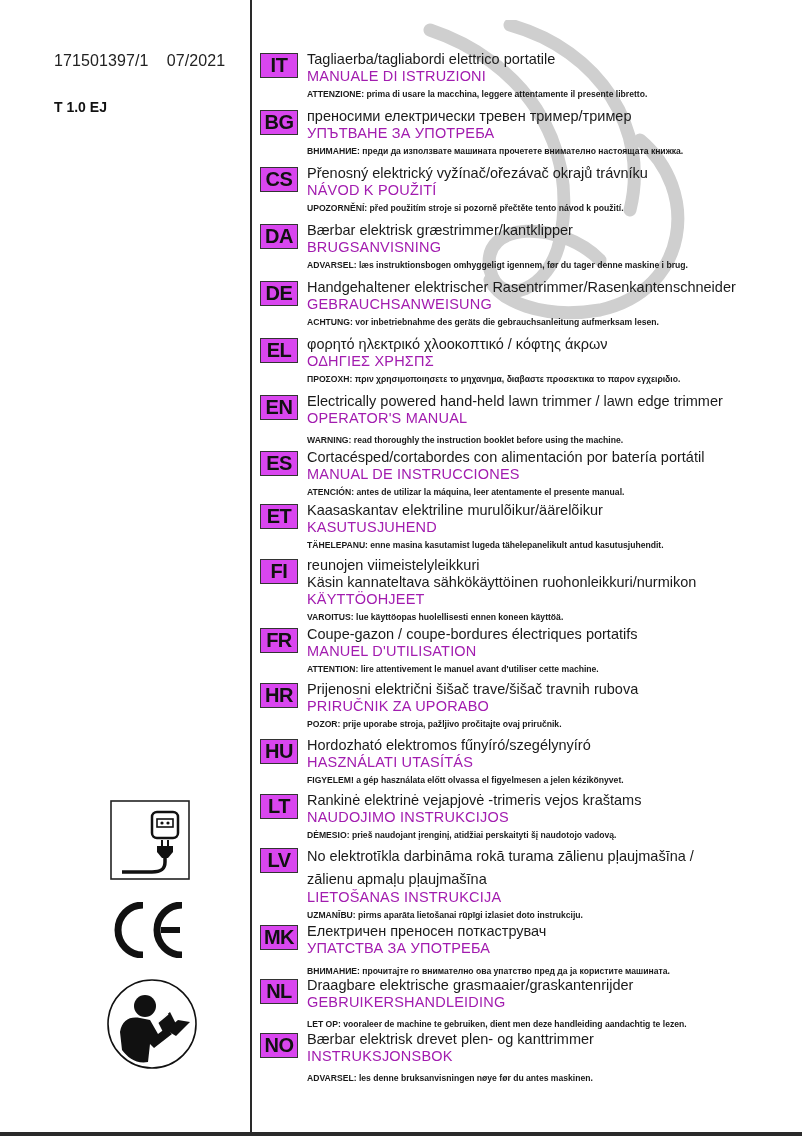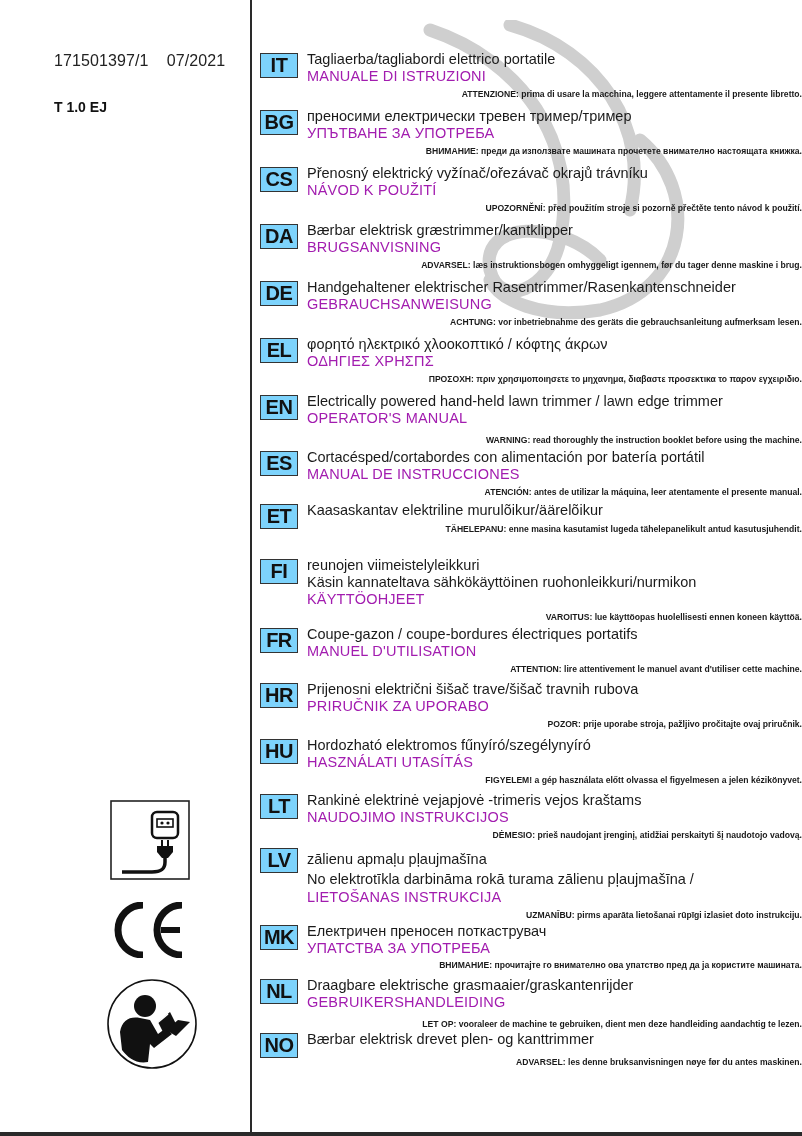--- a/index.html
+++ b/index.html
@@ -27,7 +27,7 @@
   .row { position: absolute; left: 260px; width: 540px; }
   .code {
     position: absolute; left: 0; top: 0; width: 36px; height: 23px;
-    border: 1.5px solid #333; background: #7dd3fc;
+    border: 1.5px solid #333; background: #d946ef;
     font-weight: bold; font-size: 20px; line-height: 23px; text-align: center; color: #111;
     letter-spacing: -0.5px;
   }

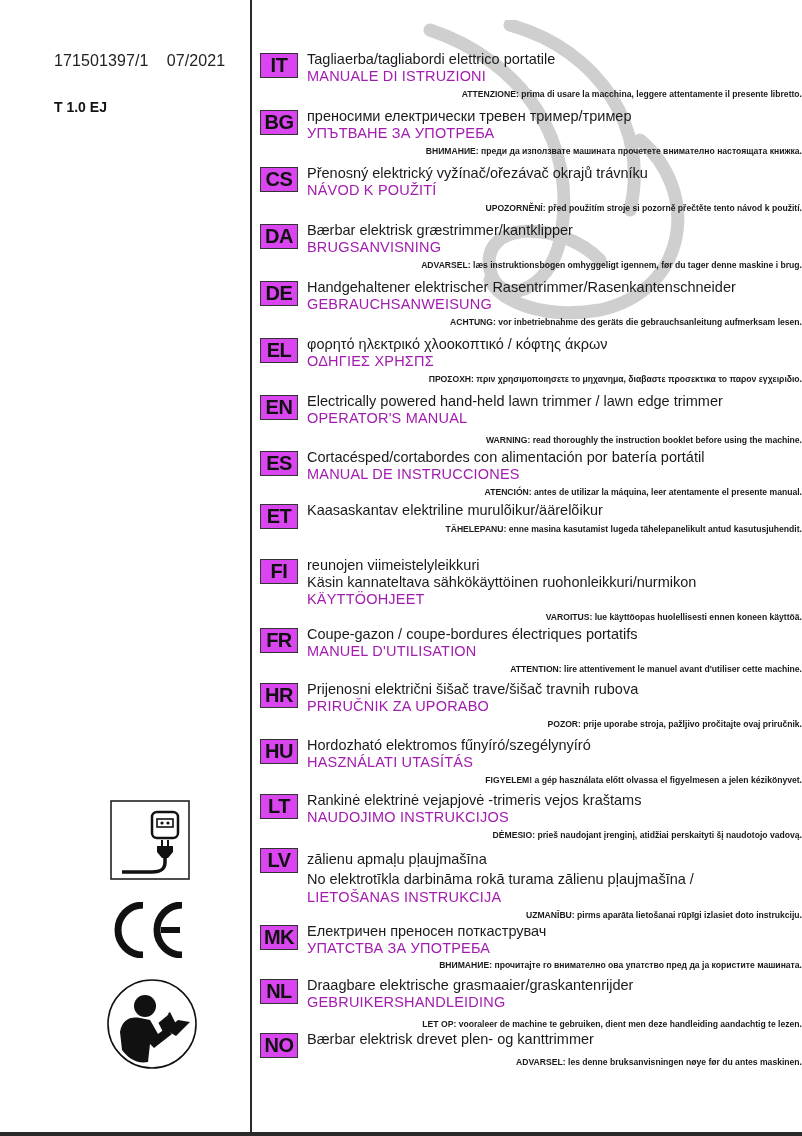--- a/index.html
+++ b/index.html
@@ -34,7 +34,7 @@
   .texts { position: absolute; left: 47px; top: -2px; width: 495px; }
   .title { font-size: 14.5px; font-weight: normal; line-height: 17px; color: #1a1a1a; }
   .manual { font-size: 14.5px; line-height: 16px; color: #a21caf; letter-spacing: 0.2px; }
-  .warning { font-size: 8.6px; font-weight: bold; line-height: 11px; margin-top: 5px; color: #1a1a1a; white-space: nowrap; text-align: right; }
+  .warning { font-size: 8.6px; font-weight: bold; line-height: 11px; margin-top: 5px; color: #1a1a1a; white-space: nowrap; }
   .icon-plug { position: absolute; left: 110px; top: 800px; width: 80px; height: 80px; }
   .icon-ce { position: absolute; left: 112px; top: 902px; width: 76px; height: 56px; }
   .icon-read { position: absolute; left: 106px; top: 978px; width: 92px; height: 92px; }

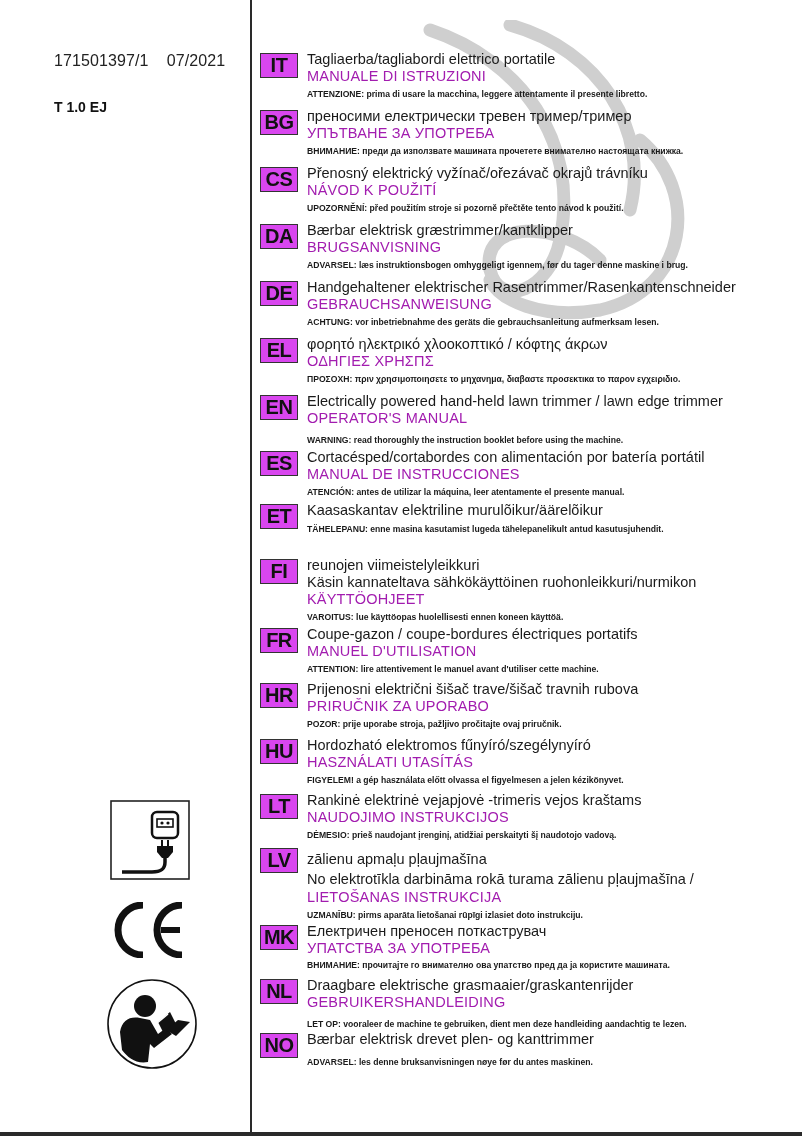--- a/index.html
+++ b/index.html
@@ -132,6 +132,7 @@
   <div class="code">ET</div>
   <div class="texts">
     <div class="title">Kaasaskantav elektriline murulõikur/äärelõikur</div>
+    <div class="manual">KASUTUSJUHEND</div>
     <div class="warning">TÄHELEPANU: enne masina kasutamist lugeda tähelepanelikult antud kasutusjuhendit.</div>
   </div>
 </div>

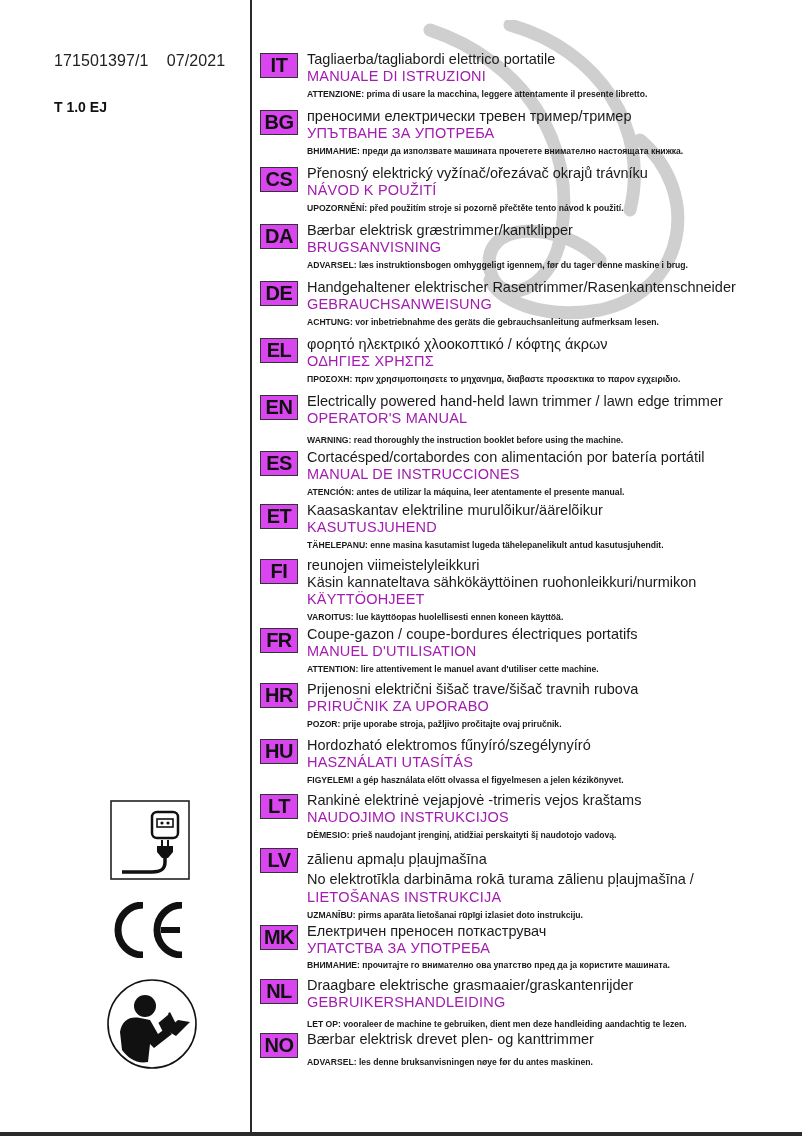--- a/index.html
+++ b/index.html
@@ -186,8 +186,8 @@
 <div class="row" style="top:848px">
   <div class="code">LV</div>
   <div class="texts">
+    <div class="title" style="line-height:20px">No elektrotīkla darbināma rokā turama zālienu pļaujmašīna /</div>
     <div class="title" style="line-height:20px;margin-top:3px">zālienu apmaļu pļaujmašīna</div>
-    <div class="title" style="line-height:20px">No elektrotīkla darbināma rokā turama zālienu pļaujmašīna /</div>
     <div class="manual">LIETOŠANAS INSTRUKCIJA</div>
     <div class="warning">UZMANĪBU: pirms aparāta lietošanai rūpīgi izlasiet doto instrukciju.</div>
   </div>

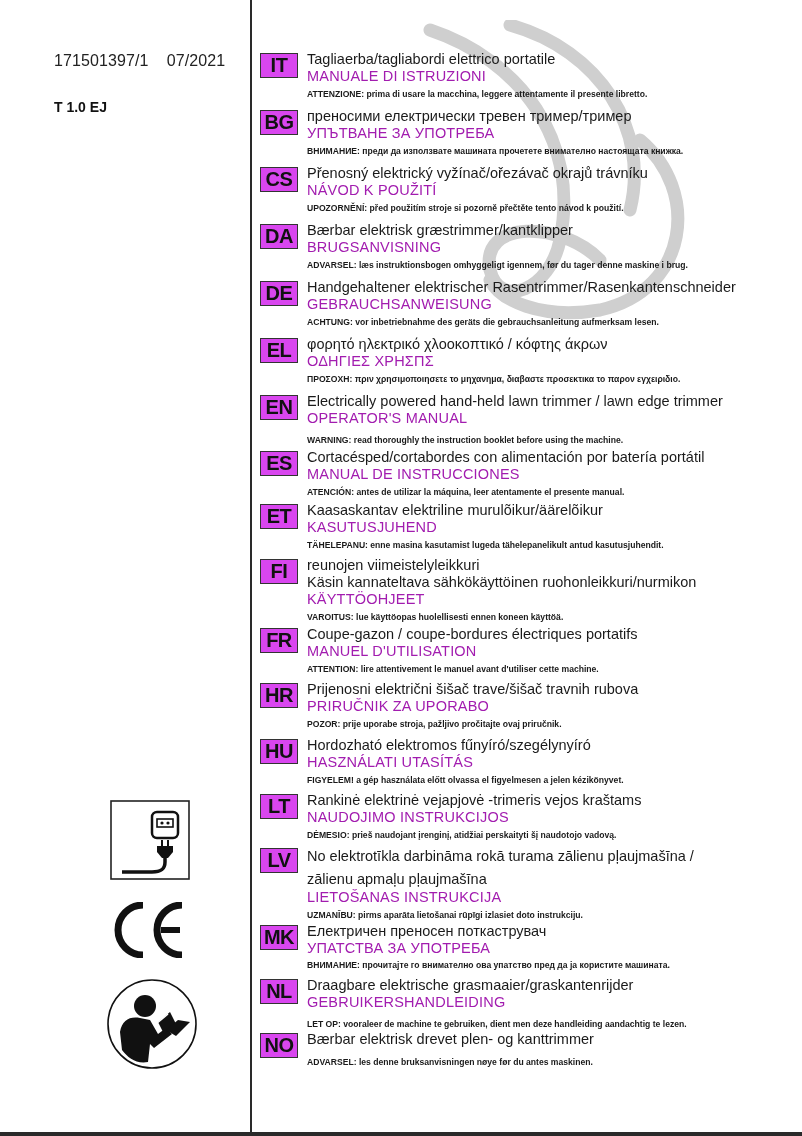--- a/index.html
+++ b/index.html
@@ -198,7 +198,7 @@
   <div class="texts">
     <div class="title">Електричен преносен поткаструвач</div>
     <div class="manual">УПАТСТВА ЗА УПОТРЕБА</div>
-    <div class="warning" style="margin-top:4px">ВНИМАНИЕ: прочитајте го внимателно ова упатство пред да ја користите машината.</div>
+    <div class="warning" style="margin-top:10px">ВНИМАНИЕ: прочитајте го внимателно ова упатство пред да ја користите машината.</div>
   </div>
 </div>
 

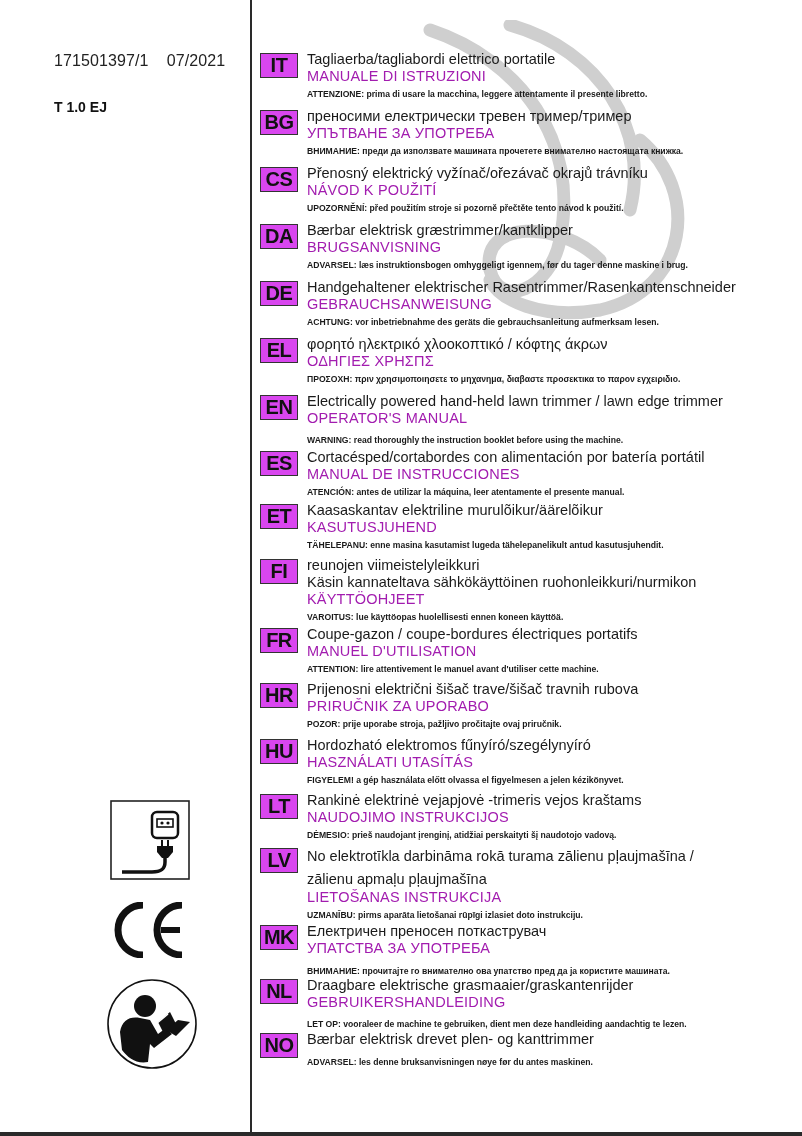--- a/index.html
+++ b/index.html
@@ -215,6 +215,7 @@
   <div class="code">NO</div>
   <div class="texts">
     <div class="title">Bærbar elektrisk drevet plen- og kanttrimmer</div>
+    <div class="manual">INSTRUKSJONSBOK</div>
     <div class="warning" style="margin-top:9px">ADVARSEL: les denne bruksanvisningen nøye før du antes maskinen.</div>
   </div>
 </div>

